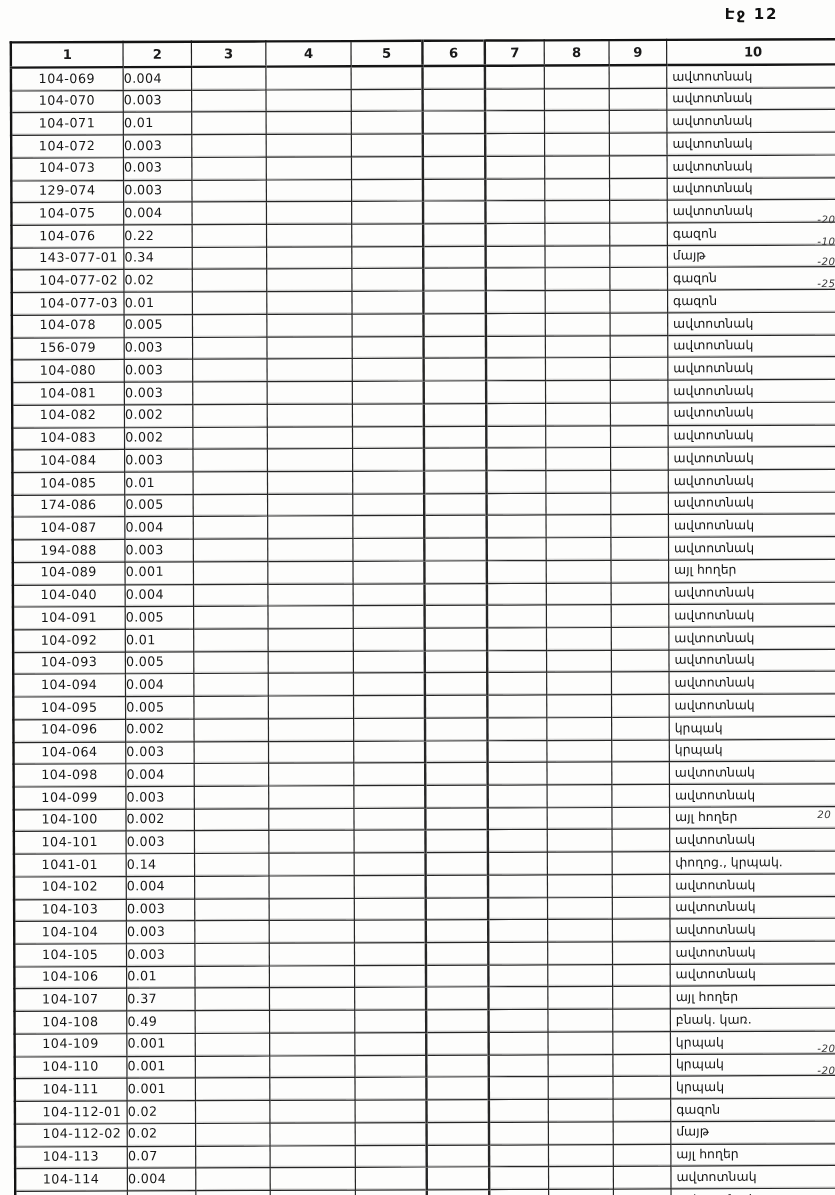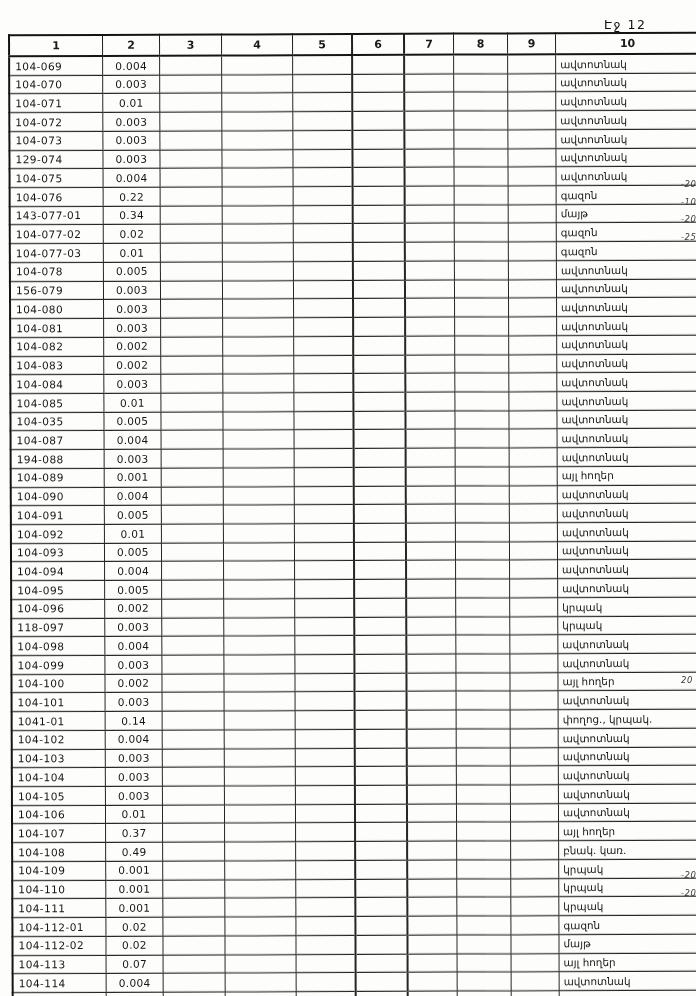--- a/index.html
+++ b/index.html
@@ -10,8 +10,8 @@
     color:#161616;
   }
   .page-label{
-    position:absolute;left:604px;top:17px;
-    font-size:12.5px;font-weight:normal;letter-spacing:1.5px;color:#111;
+    position:absolute;left:604px;top:4px;
+    font-size:12.5px;font-weight:bold;letter-spacing:1.5px;color:#111;
   }
   table{
     position:absolute;left:8px;top:33px;

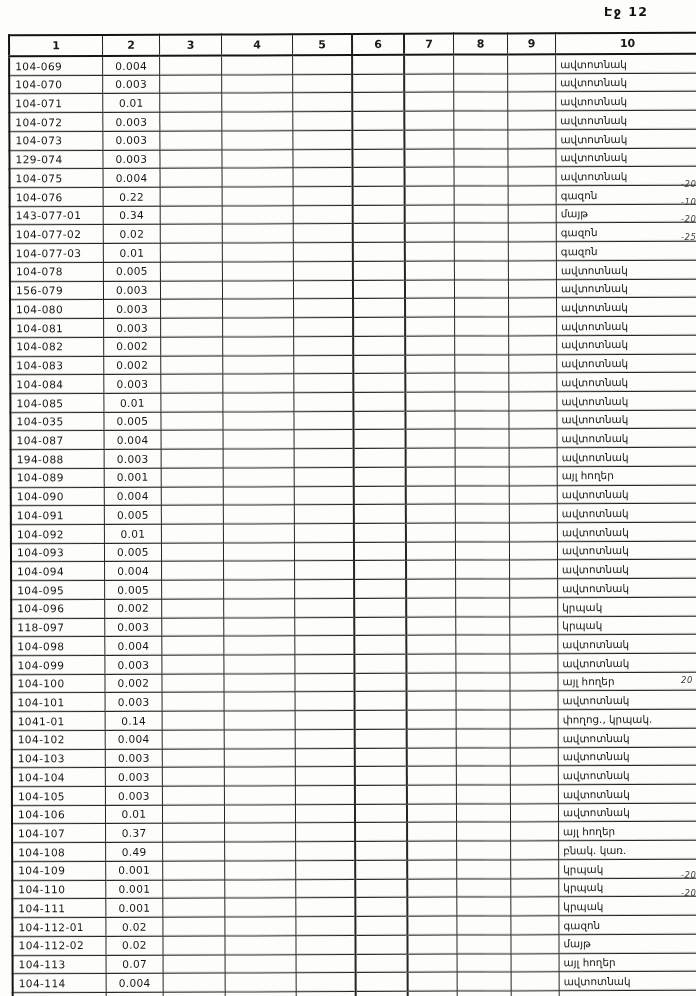--- a/index.html
+++ b/index.html
@@ -40,7 +40,7 @@
     overflow:hidden;white-space:nowrap;
     box-shadow:inset 0 -1px 0 rgba(60,60,60,.25);
   }
-  td.c-id{padding-left:5px;text-align:left;letter-spacing:.4px;}
+  td.c-id{padding-left:22px;text-align:left;letter-spacing:.4px;}
   td.c-val{text-align:center;letter-spacing:.3px;}
   td.c-use{padding-left:4px;font-size:10.4px;}
   td.c-empty{background:transparent;}

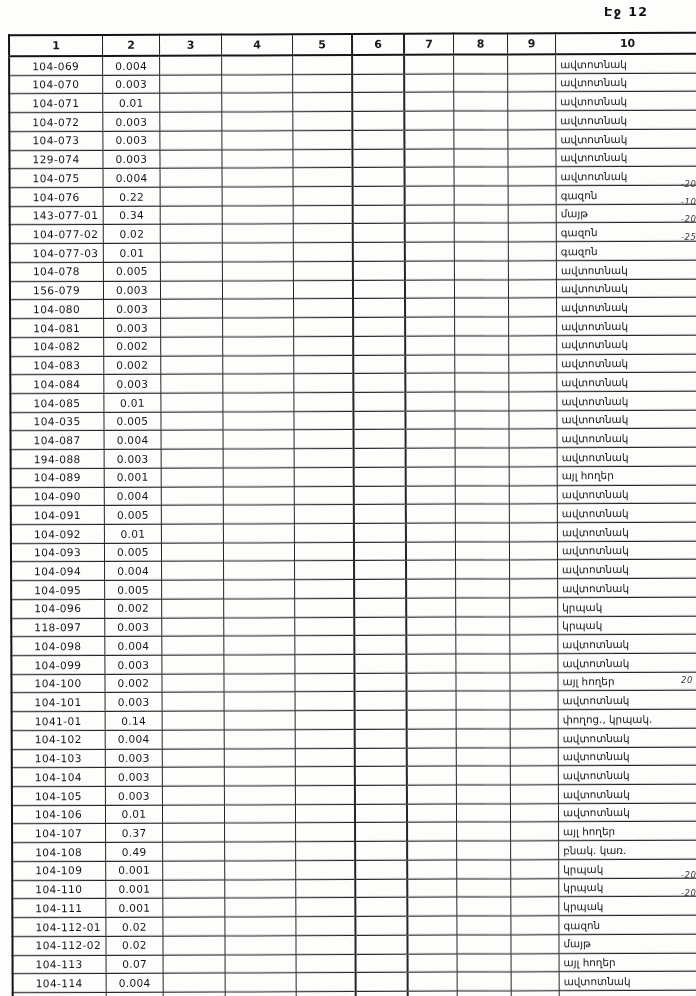--- a/index.html
+++ b/index.html
@@ -41,7 +41,7 @@
     box-shadow:inset 0 -1px 0 rgba(60,60,60,.25);
   }
   td.c-id{padding-left:22px;text-align:left;letter-spacing:.4px;}
-  td.c-val{text-align:center;letter-spacing:.3px;}
+  td.c-val{text-align:left;letter-spacing:.3px;}
   td.c-use{padding-left:4px;font-size:10.4px;}
   td.c-empty{background:transparent;}
   tbody td{border-left-width:1.3px;}

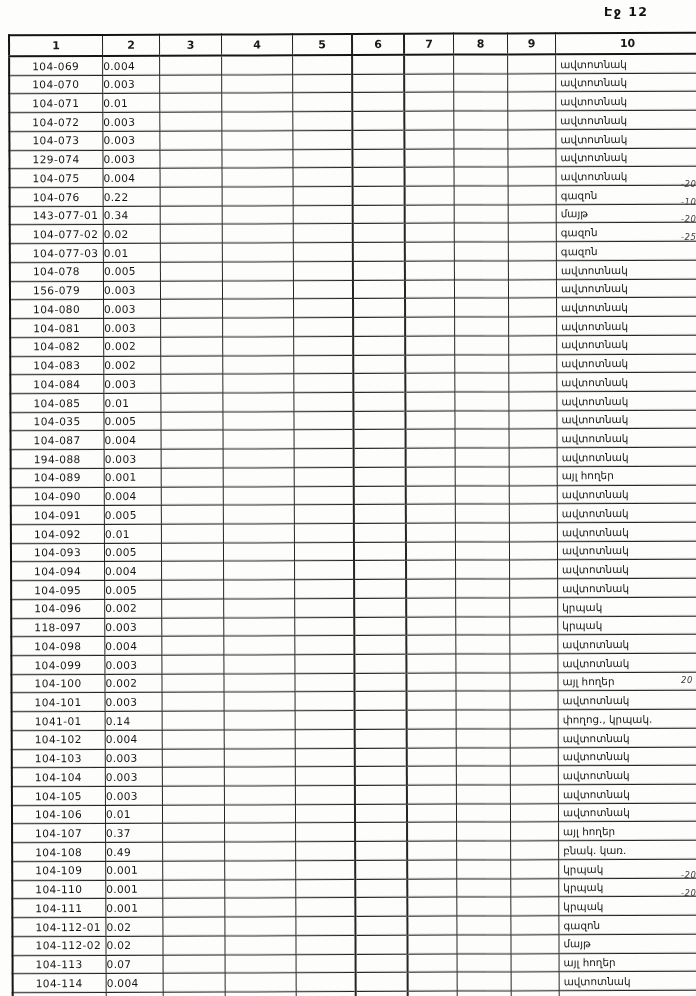--- a/index.html
+++ b/index.html
@@ -307,7 +307,7 @@
           <td class="c-use">ավտոտնակ</td>
         </tr>
         <tr>
-          <td class="c-id">104-035</td>
+          <td class="c-id">174-086</td>
           <td class="c-val">0.005</td>
           <td class="c-empty"></td>
           <td class="c-empty"></td>

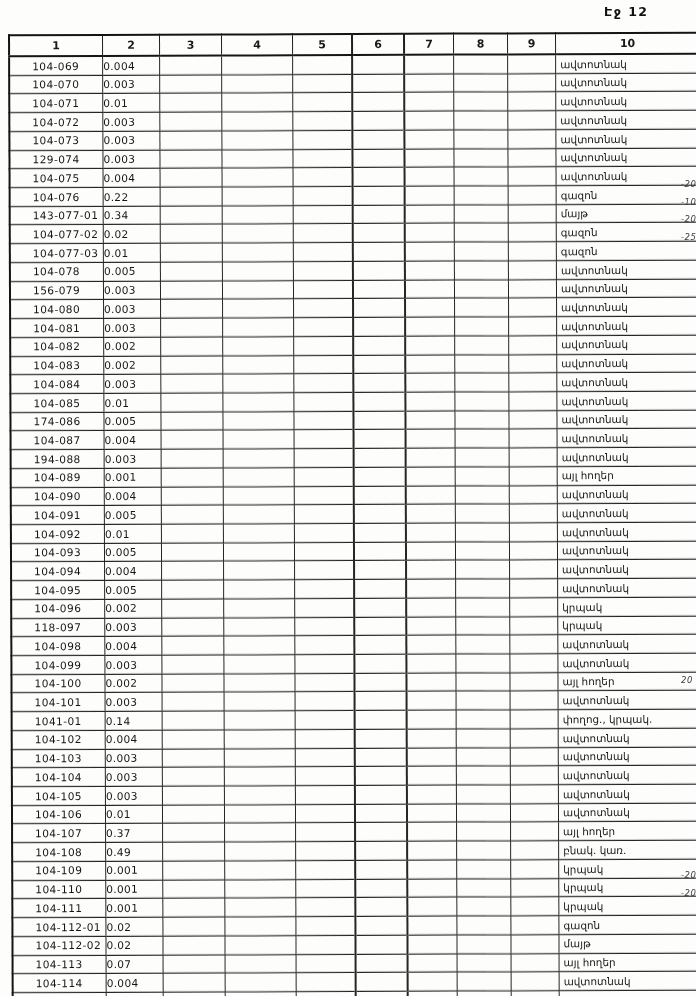--- a/index.html
+++ b/index.html
@@ -355,7 +355,7 @@
           <td class="c-use">այլ հողեր</td>
         </tr>
         <tr>
-          <td class="c-id">104-090</td>
+          <td class="c-id">104-040</td>
           <td class="c-val">0.004</td>
           <td class="c-empty"></td>
           <td class="c-empty"></td>

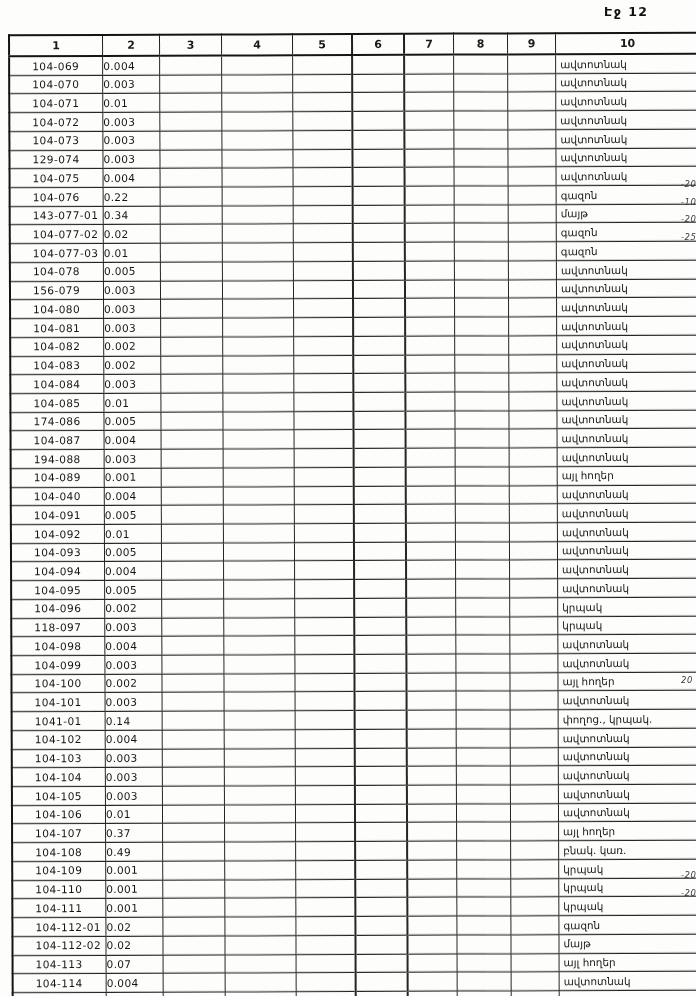--- a/index.html
+++ b/index.html
@@ -439,7 +439,7 @@
           <td class="c-use">կրպակ</td>
         </tr>
         <tr>
-          <td class="c-id">118-097</td>
+          <td class="c-id">104-064</td>
           <td class="c-val">0.003</td>
           <td class="c-empty"></td>
           <td class="c-empty"></td>

